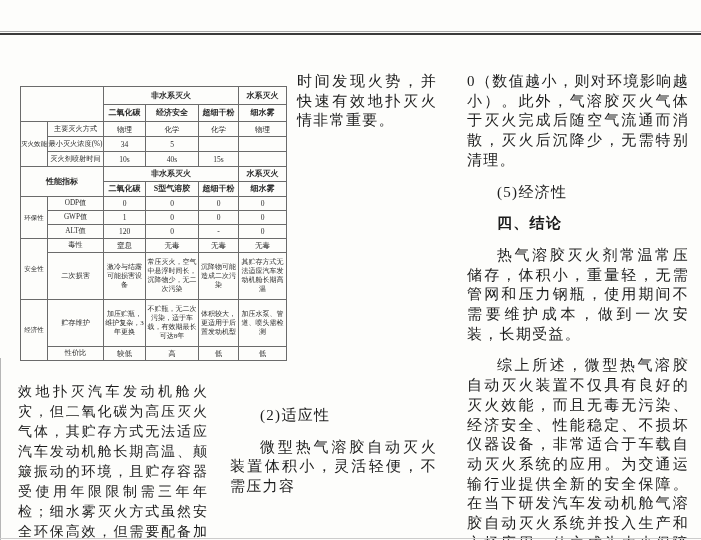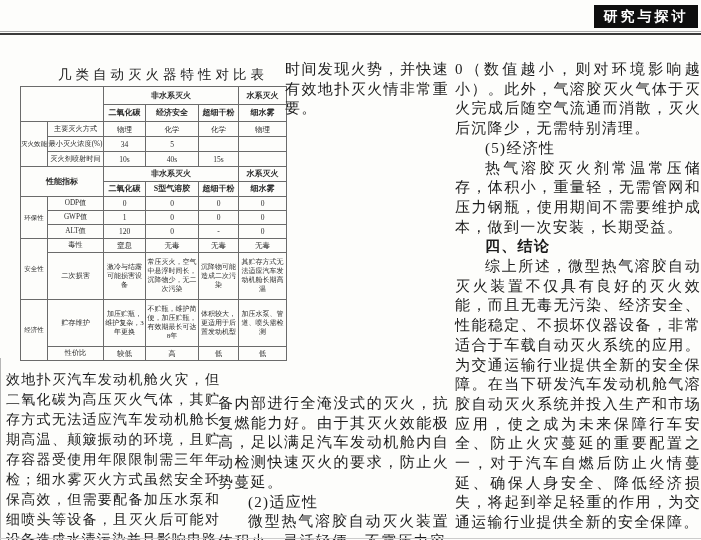--- a/index.html
+++ b/index.html
@@ -74,7 +74,6 @@
 
 <div class="page">
 
-  <div class="badge">研究与探讨</div>
   <div class="rule-light"></div>
   <div class="rule-dark"></div>
 

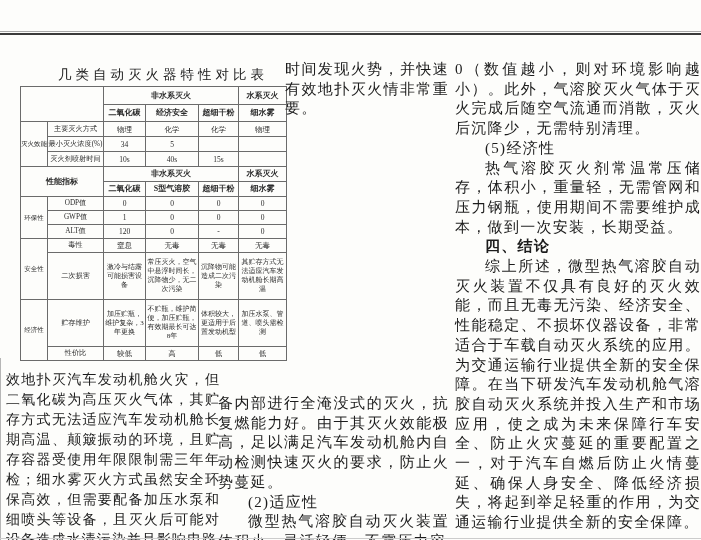--- a/index.html
+++ b/index.html
@@ -77,7 +77,6 @@
   <div class="rule-light"></div>
   <div class="rule-dark"></div>
 
-  <div class="table-title">几类自动灭火器特性对比表</div>
 
   <table class="cmp">
     <colgroup>

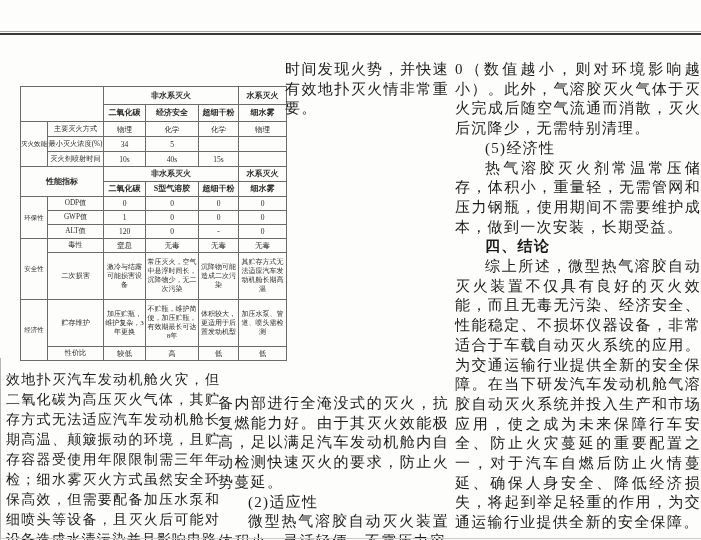--- a/index.html
+++ b/index.html
@@ -49,7 +49,7 @@
   tr.r14{height:14px;margin-top:16px;} tr.r47{height:47px;}
 
   
-  .col p{margin:0;text-align:justify;word-break:break-all;}
+  .col p{margin:12px;text-align:justify;word-break:break-all;}
   .indent{text-indent:2em;}
   .bold{font-weight:bold;}
   .col-left{

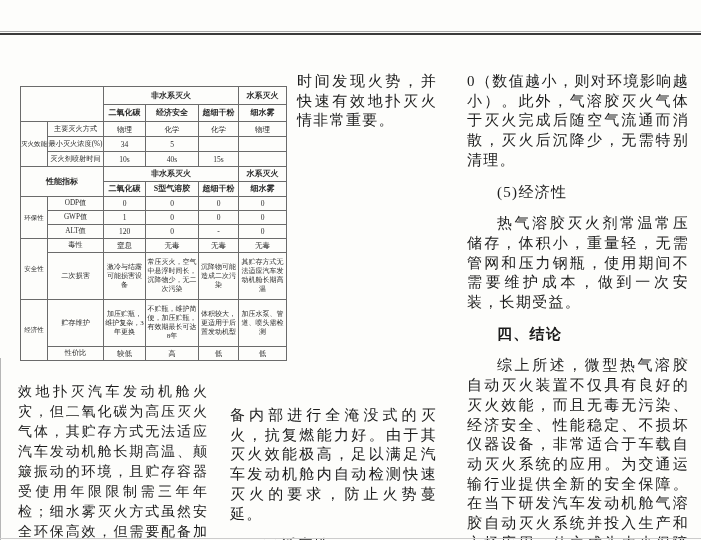--- a/index.html
+++ b/index.html
@@ -204,8 +204,8 @@
   <div class="col col-right">
     <p>0（数值越小，则对环境影响越小）。此外，气溶胶灭火气体于灭火完成后随空气流通而消散，灭火后沉降少，无需特别清理。</p>
     <p class="indent">(5)经济性</p>
+    <p class="indent bold">四、结论</p>
     <p class="indent">热气溶胶灭火剂常温常压储存，体积小，重量轻，无需管网和压力钢瓶，使用期间不需要维护成本，做到一次安装，长期受益。</p>
-    <p class="indent bold">四、结论</p>
     <p class="indent">综上所述，微型热气溶胶自动灭火装置不仅具有良好的灭火效能，而且无毒无污染、经济安全、性能稳定、不损坏仪器设备，非常适合于车载自动灭火系统的应用。为交通运输行业提供全新的安全保障。在当下研发汽车发动机舱气溶胶自动灭火系统并投入生产和市场应用，使之成为未来保障行车安全、防止火灾蔓延的重要配置之一，对于汽车自燃后防止火情蔓延、确保人身安全、降低经济损失，将起到举足轻重的作用，为交通运输行业提供全新的安全保障。</p>
   </div>
 

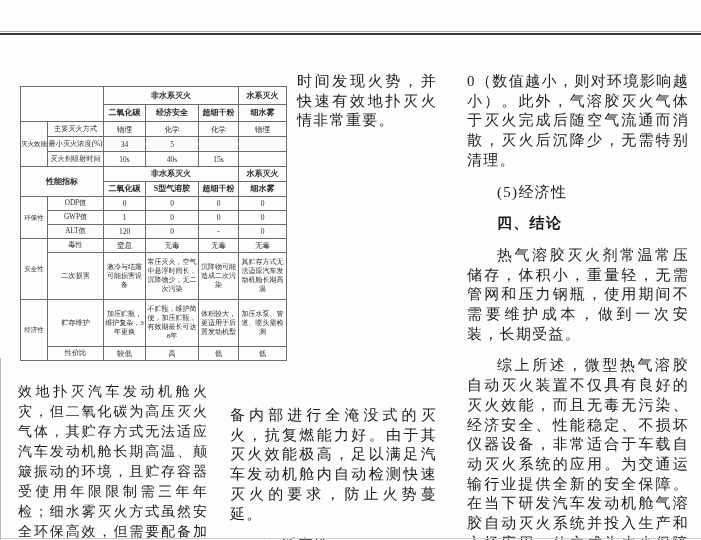--- a/index.html
+++ b/index.html
@@ -173,7 +173,7 @@
       <td class="grp" rowspan="2">经济性</td>
       <td class="lab">贮存维护</td>
       <td class="wrap">加压贮瓶，维护复杂，3年更换</td>
-      <td class="wrap">不贮瓶，维护简便，加压贮瓶，有效期最长可达8年</td>
+      <td class="wrap">不贮瓶，无二次污染，适于车载，有效期最长可达8年</td>
       <td class="wrap">体积较大，更适用于后置发动机型</td>
       <td class="wrap">加压水泵、管道、喷头需检测</td>
     </tr>

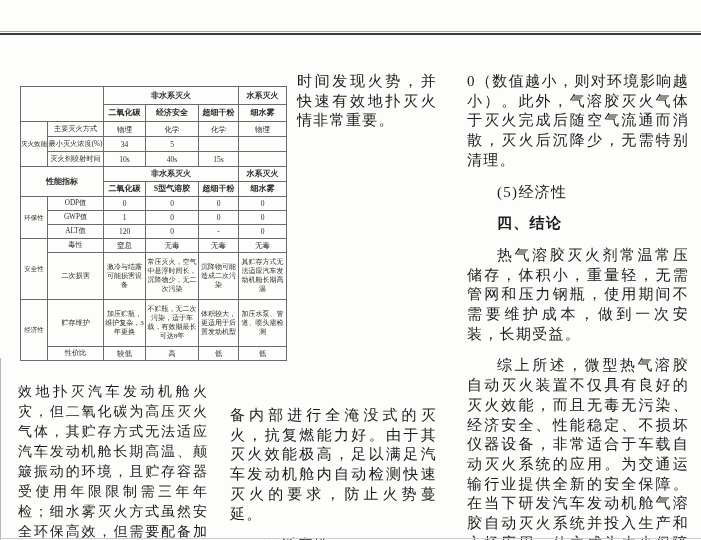--- a/index.html
+++ b/index.html
@@ -196,7 +196,6 @@
   </div>
 
   <div class="col col-mid-lower">
-    <p>备内部进行全淹没式的灭火，抗复燃能力好。由于其灭火效能极高，足以满足汽车发动机舱内自动检测快速灭火的要求，防止火势蔓延。</p>
     <p class="indent">(2)适应性</p>
     <p class="indent">微型热气溶胶自动灭火装置体积小，灵活轻便，不需压力容</p>
   </div>

